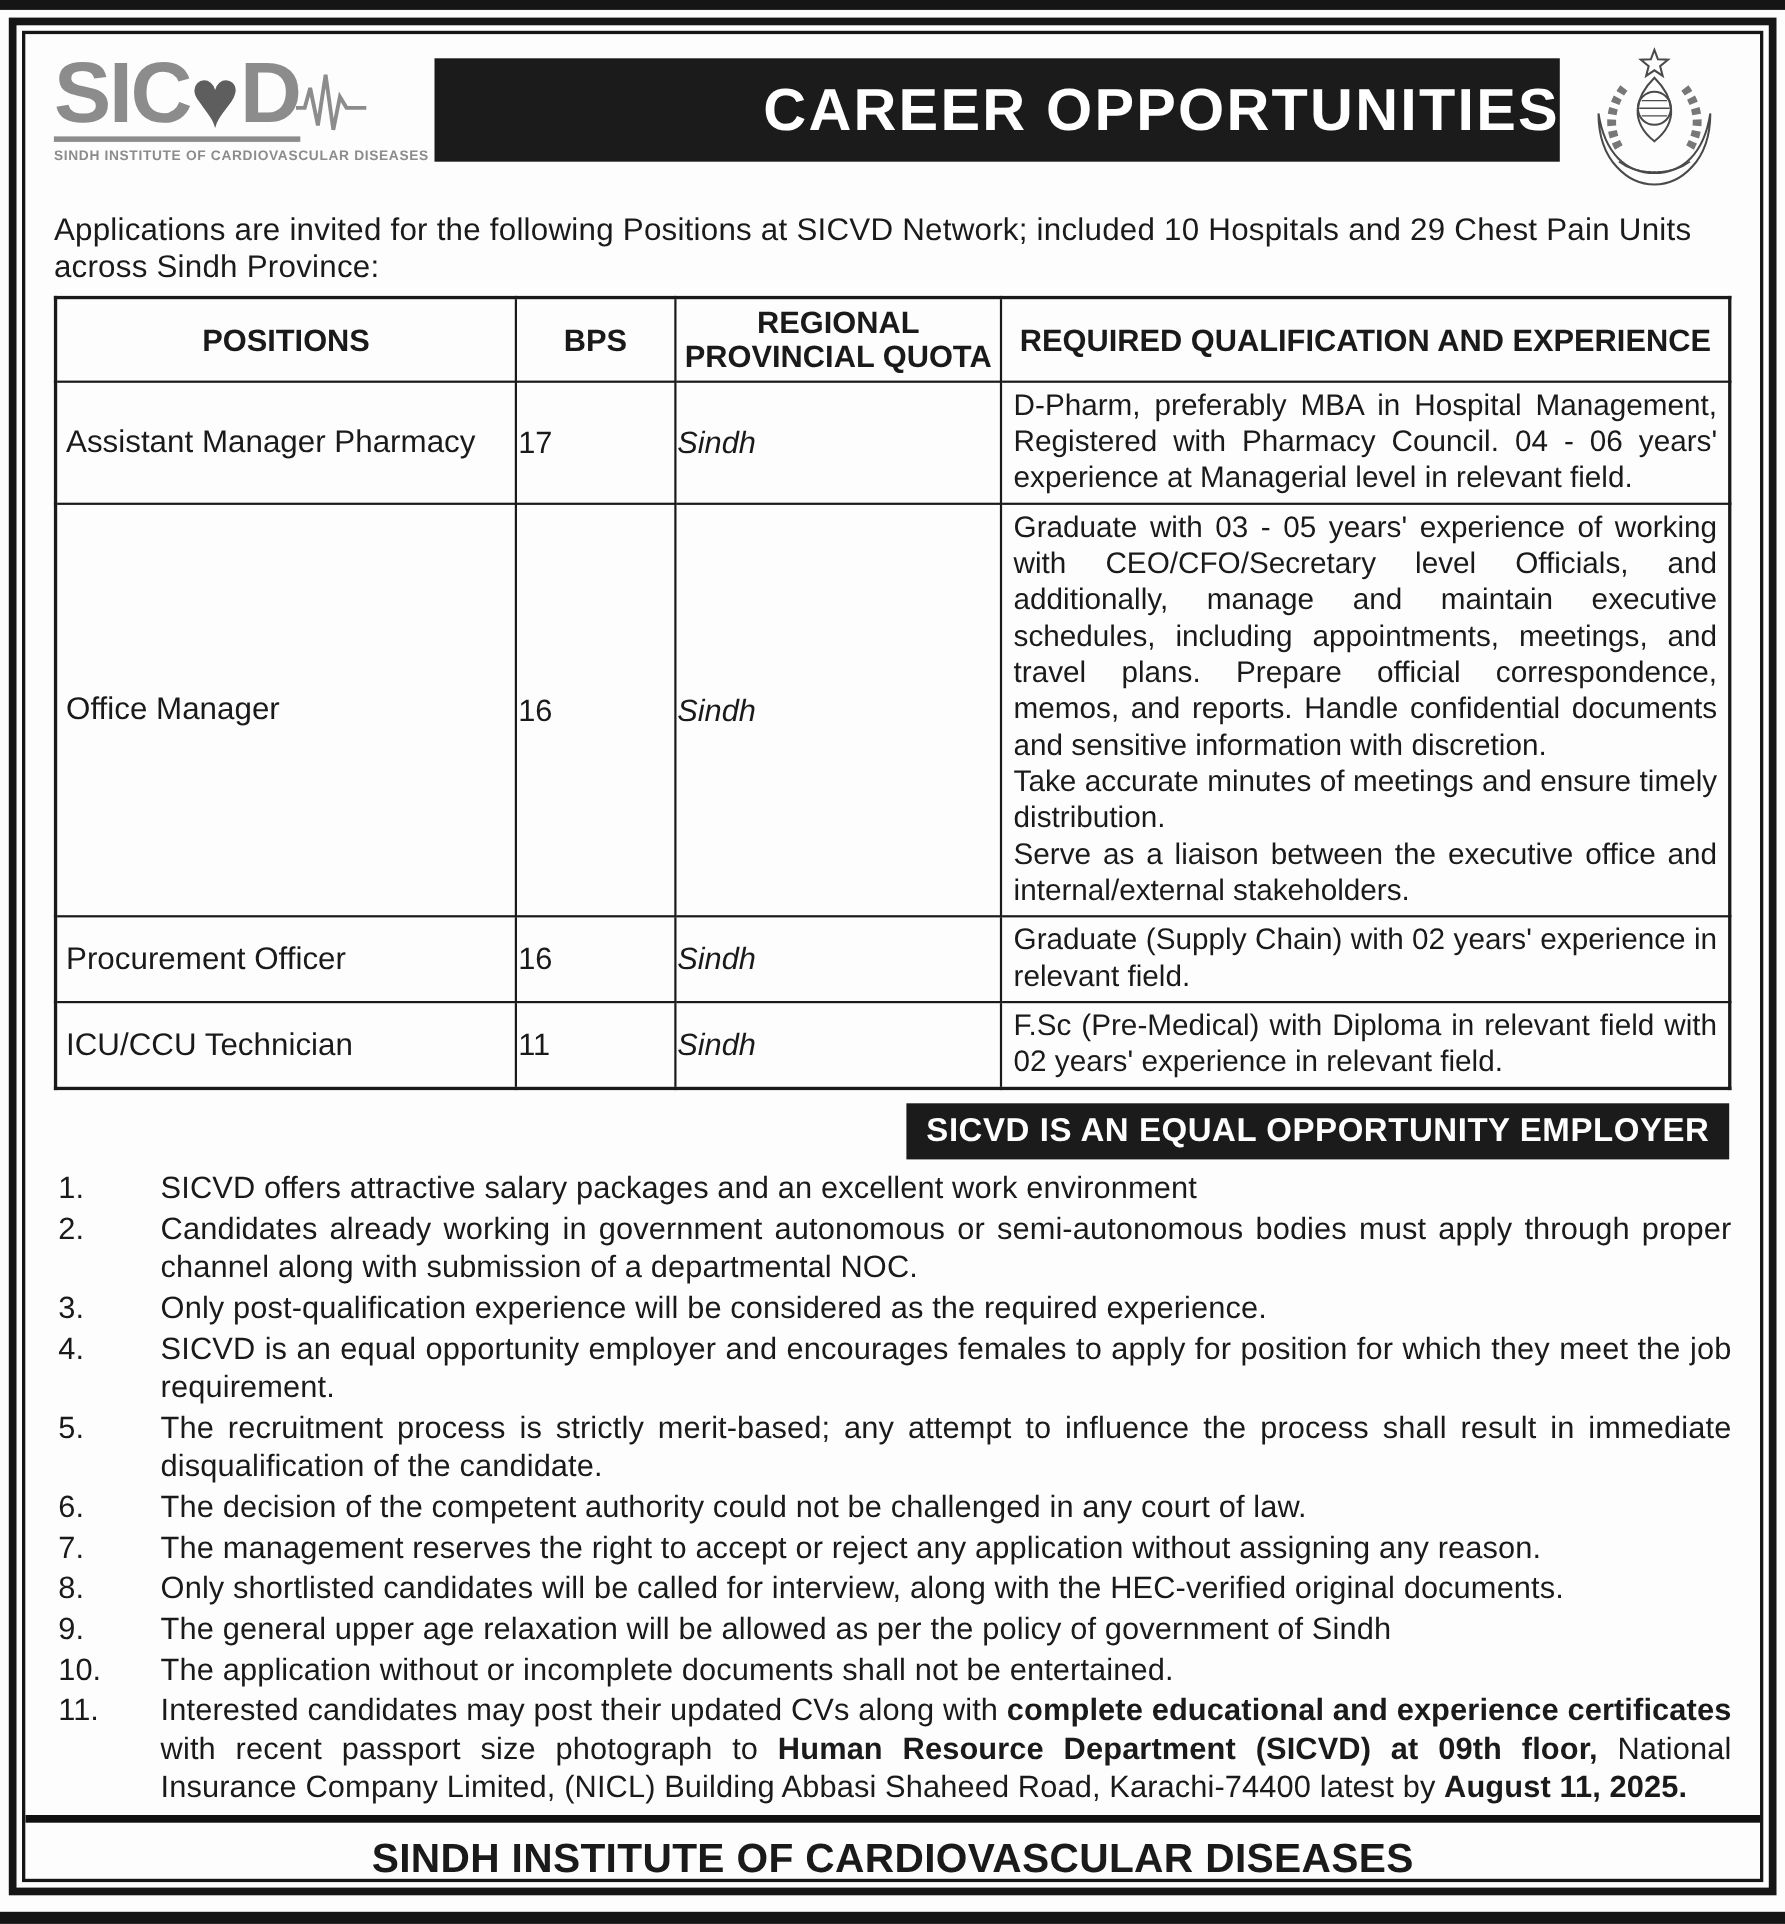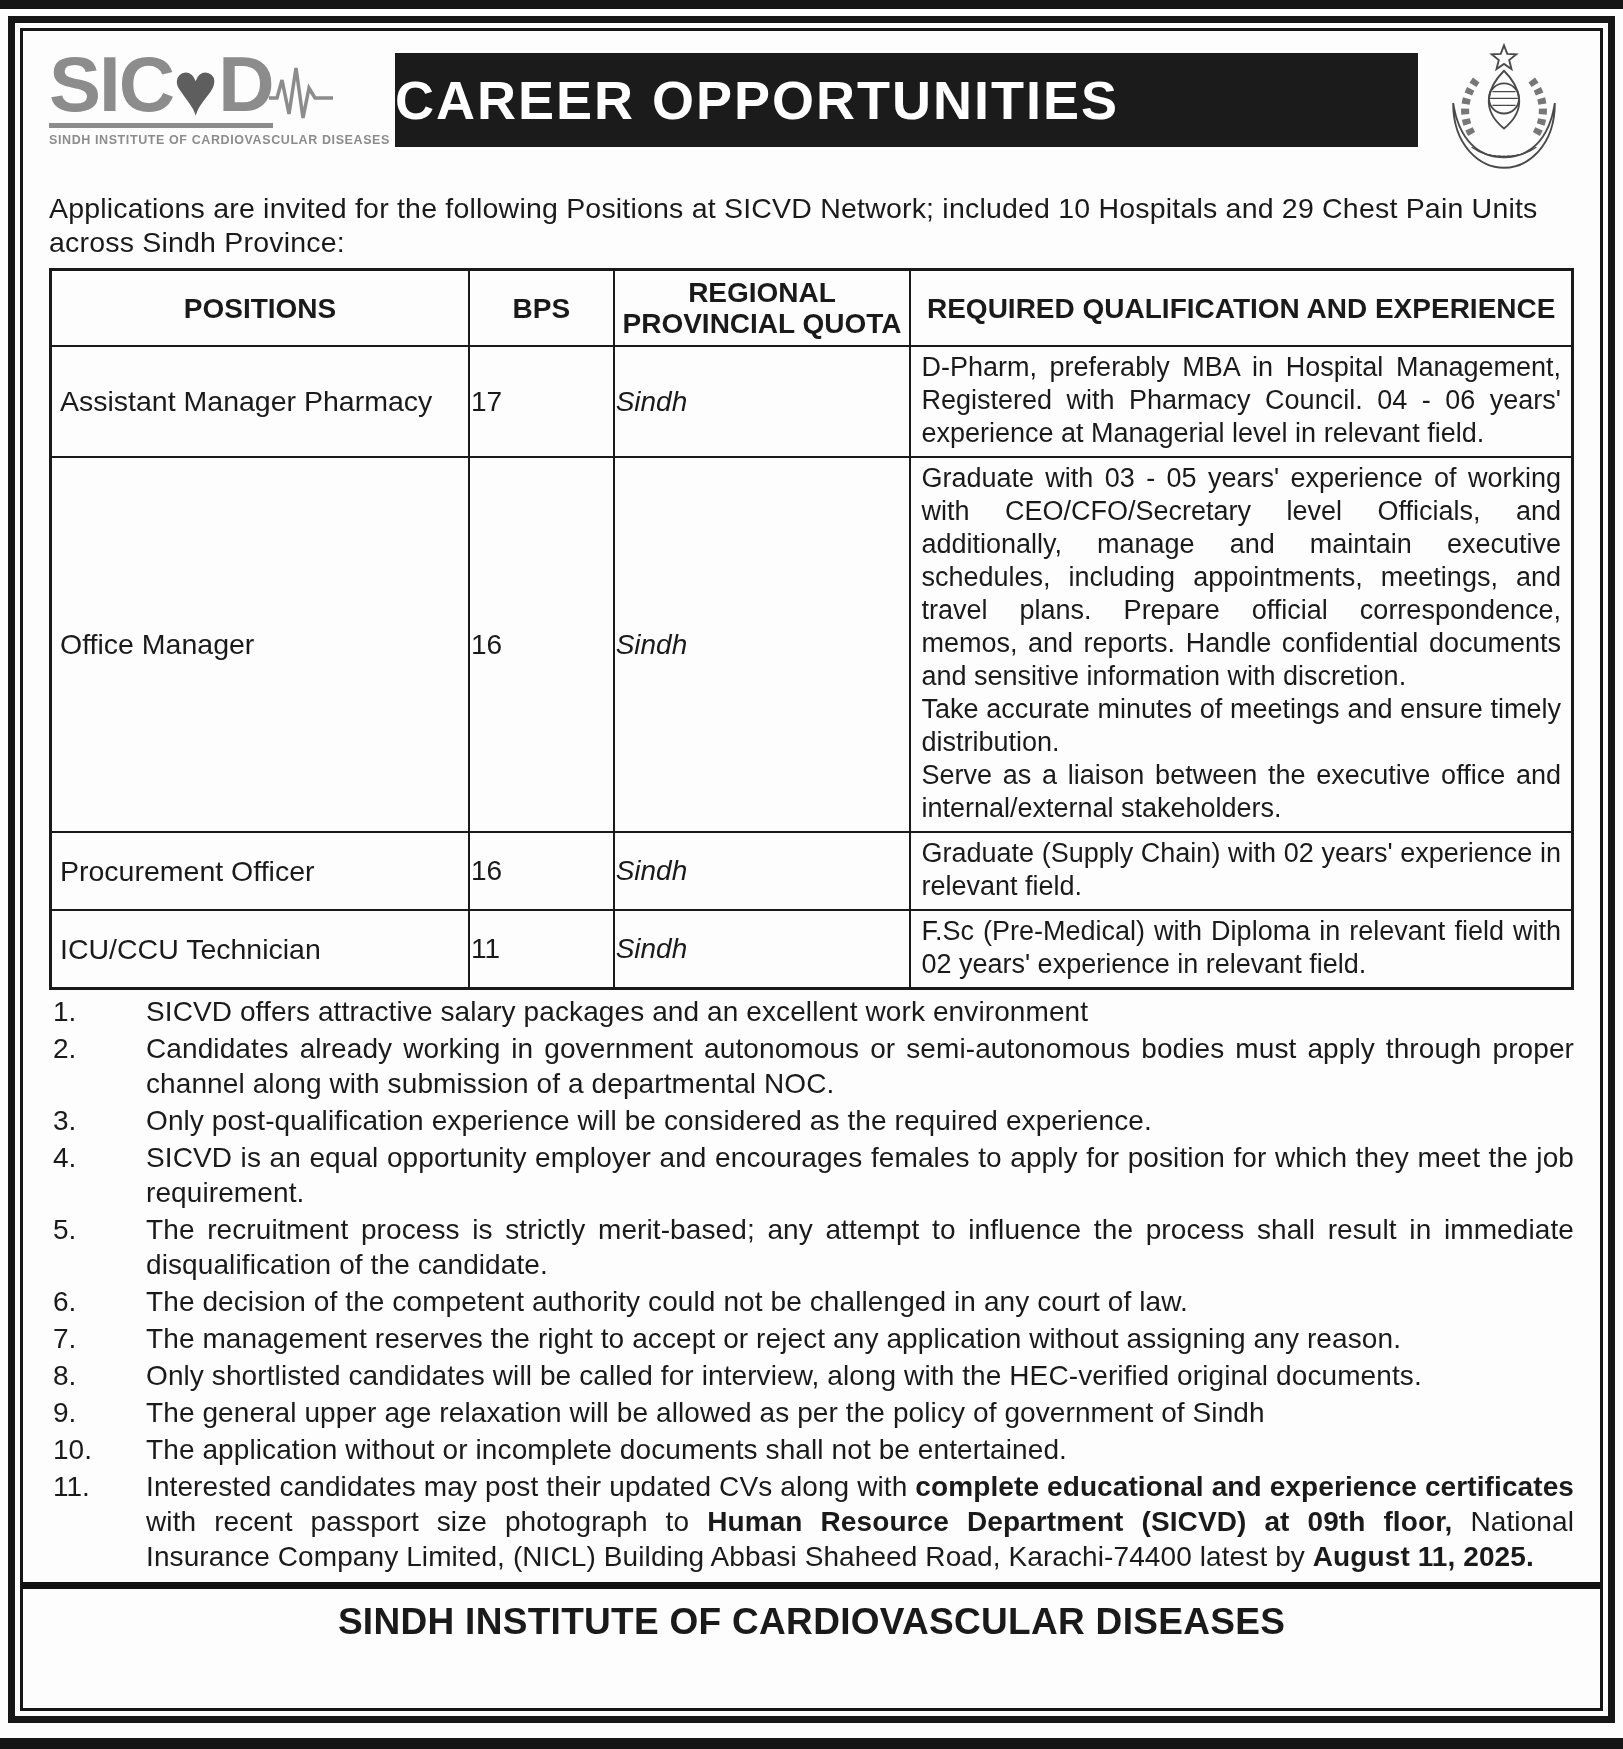--- a/index.html
+++ b/index.html
@@ -46,7 +46,7 @@
   }
   .banner{
     flex:1;margin:12px 16px 0 28px;height:94px;background:#1b1b1b;
-    display:flex;align-items:center;justify-content:flex-start;
+    display:flex;align-items:center;justify-content:flex-end;
   }
   .banner span{
     color:#fff;font-weight:bold;font-size:54px;letter-spacing:2px;white-space:nowrap;

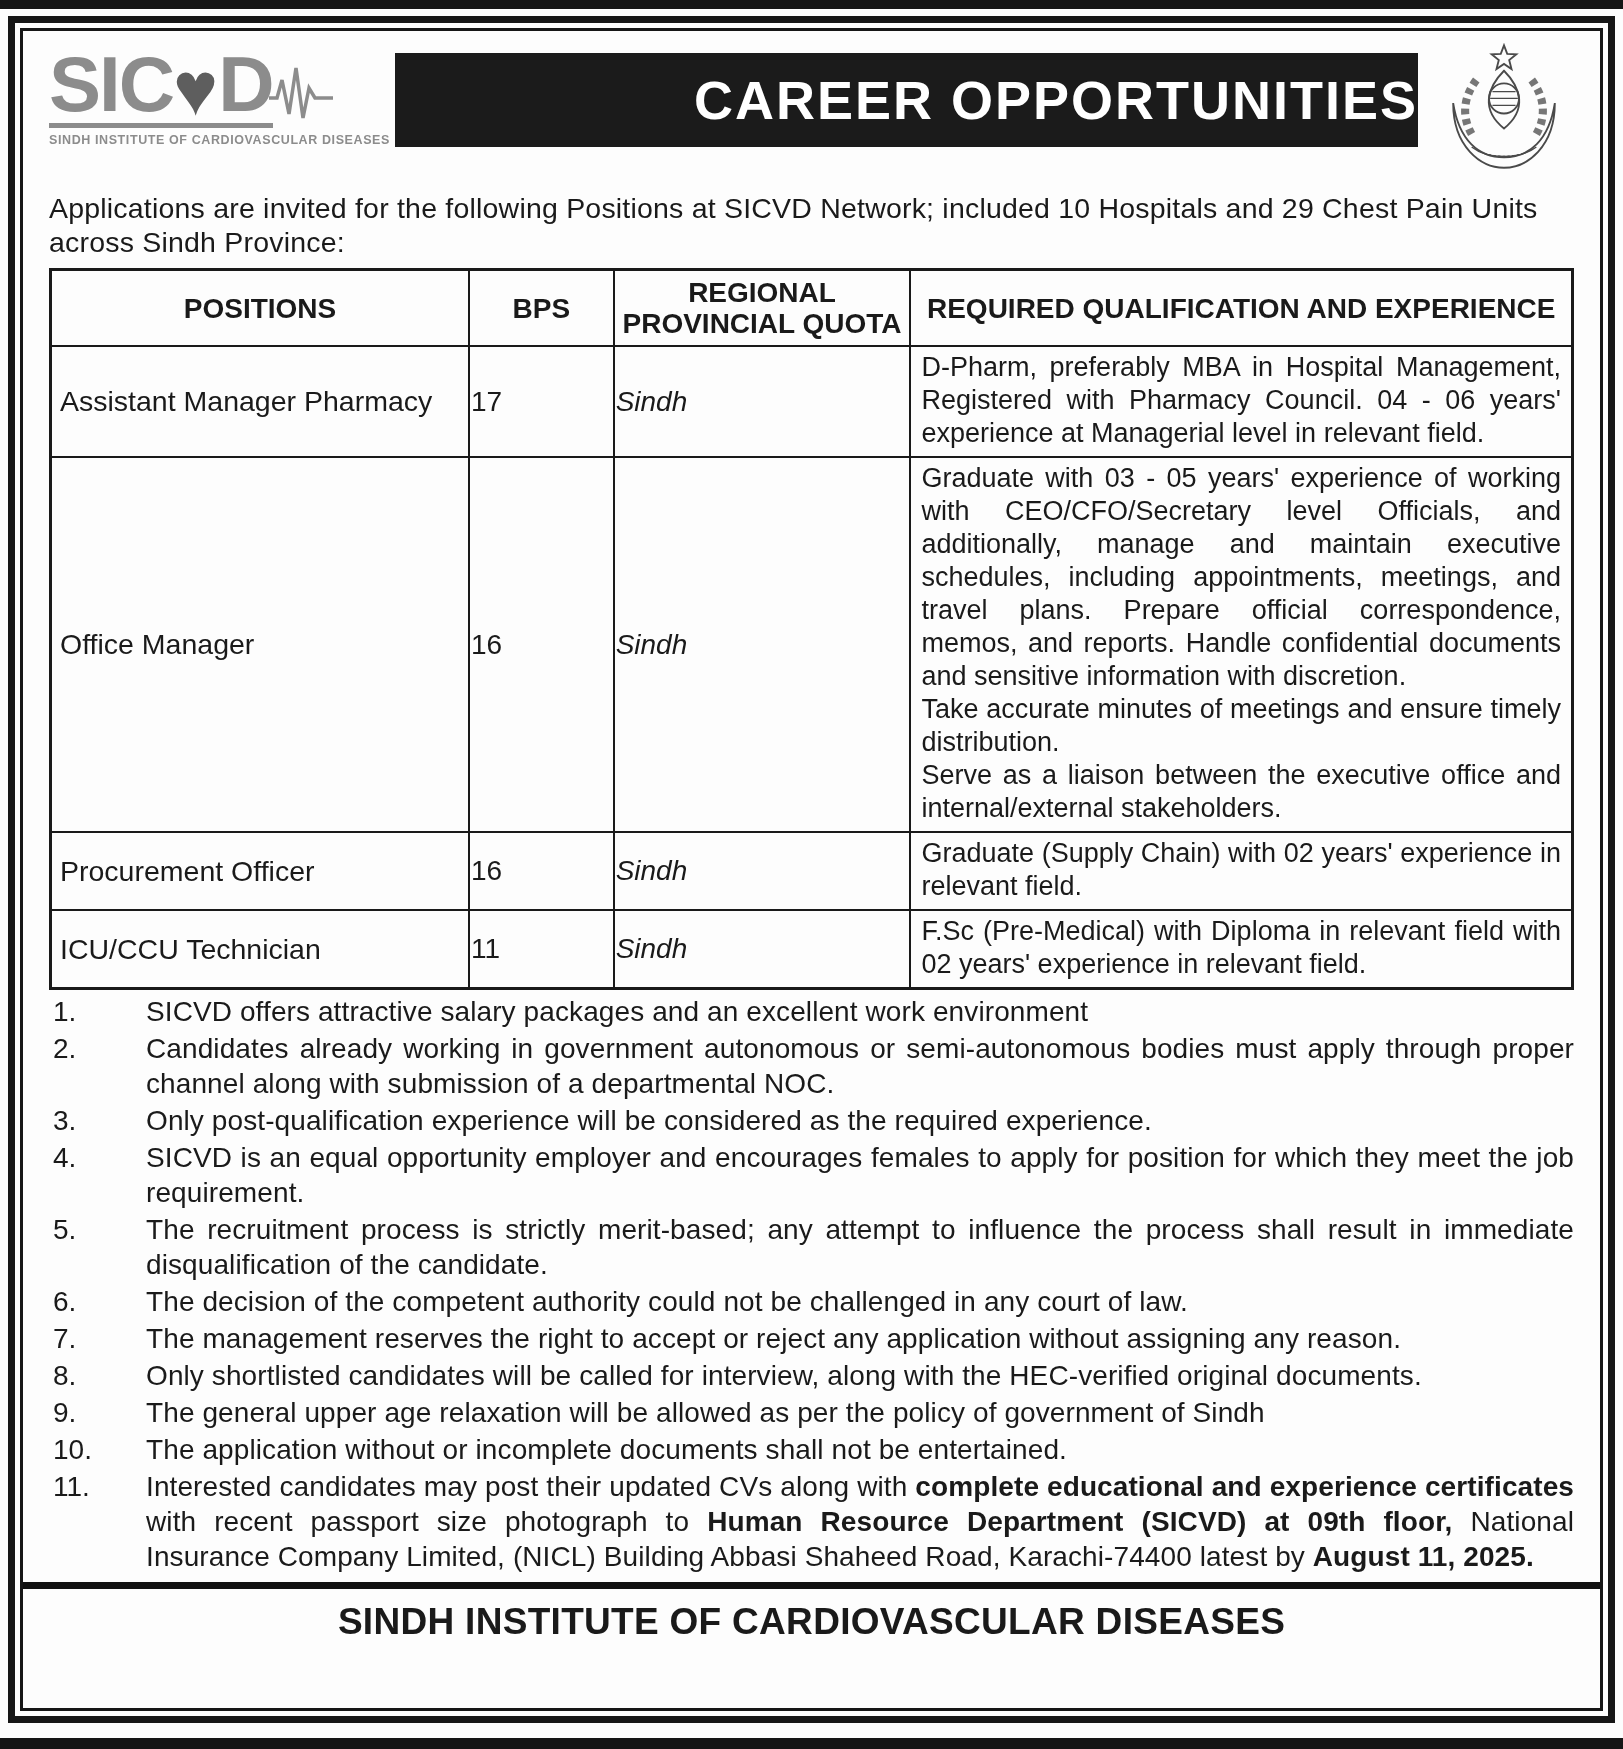--- a/index.html
+++ b/index.html
@@ -192,6 +192,9 @@
           </tbody>
       </table>
 
+      <div class="eoe-row">
+        <span class="eoe">SICVD IS AN EQUAL OPPORTUNITY EMPLOYER</span>
+      </div>
 
       <div class="notes" id="notes">
           <div class="note">

